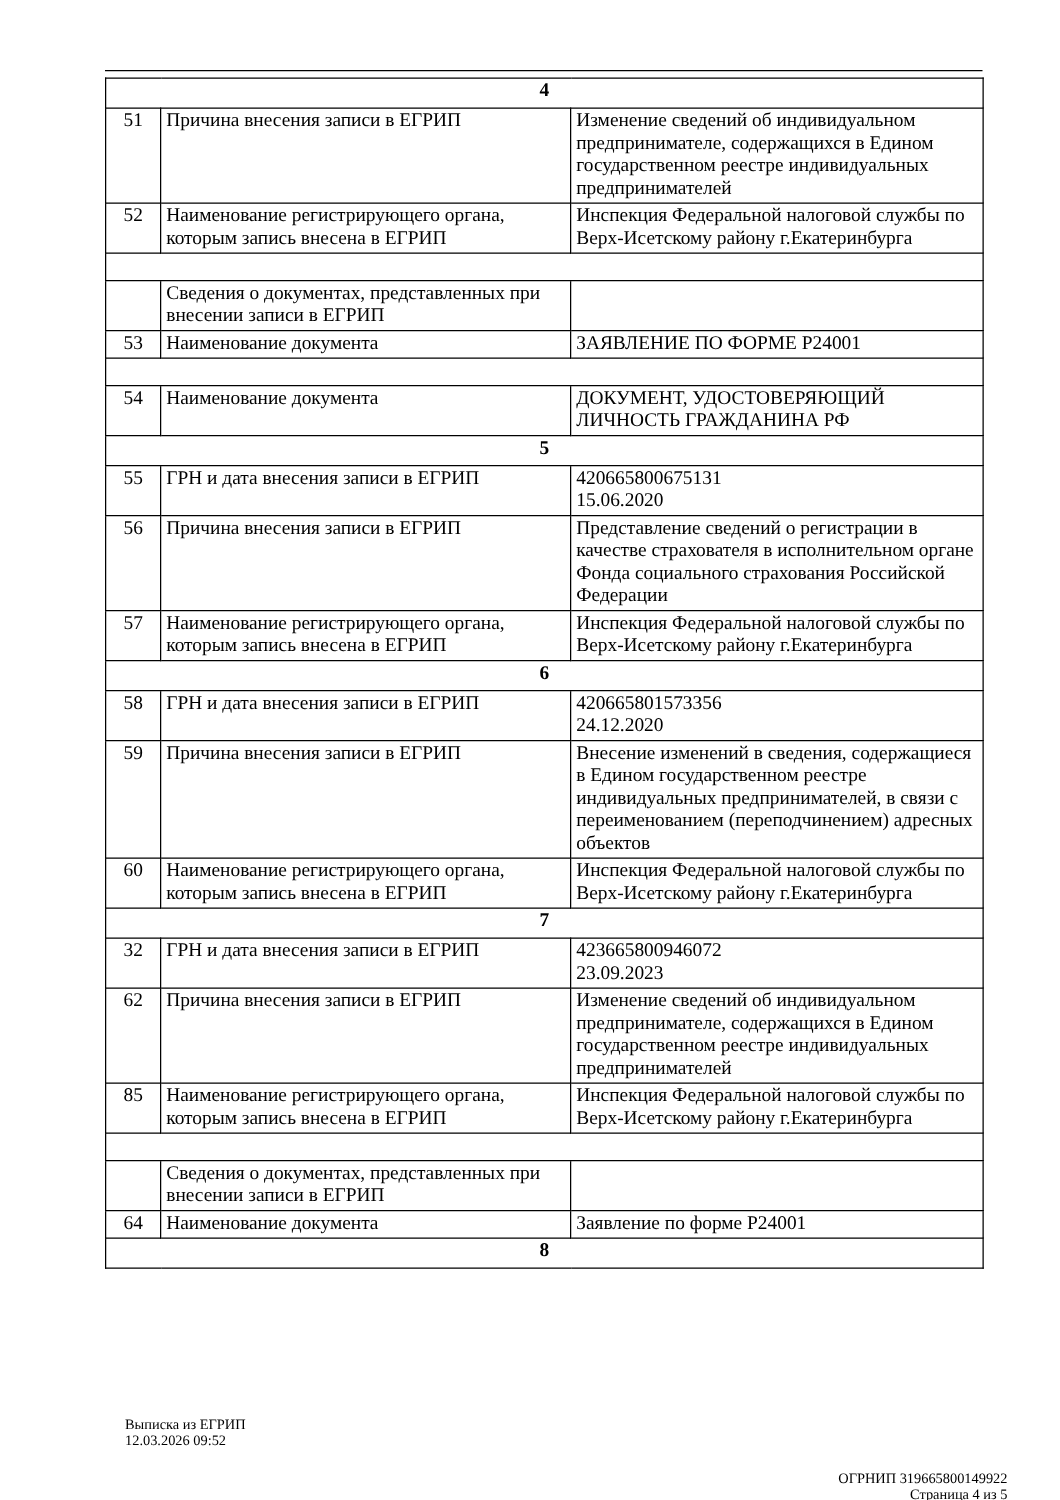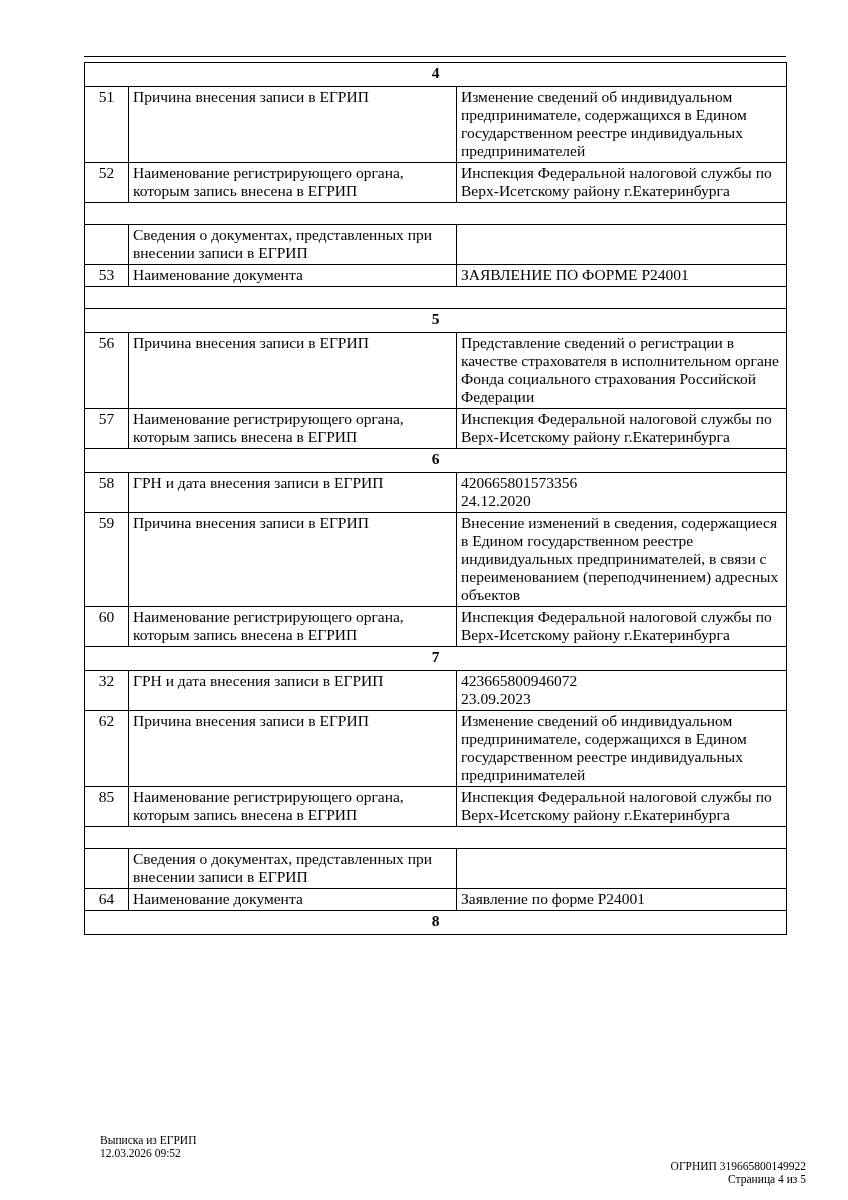--- a/index.html
+++ b/index.html
@@ -117,6 +117,11 @@
           <td colspan="3" class="spacer-cell"></td>
         </tr>
         <tr>
+          <td class="num">54</td>
+          <td class="label">Наименование документа</td>
+          <td class="val">ДОКУМЕНТ, УДОСТОВЕРЯЮЩИЙ ЛИЧНОСТЬ ГРАЖДАНИНА РФ</td>
+        </tr>
+        <tr>
           <td colspan="3" class="section-hdr">5</td>
         </tr>
         <tr>

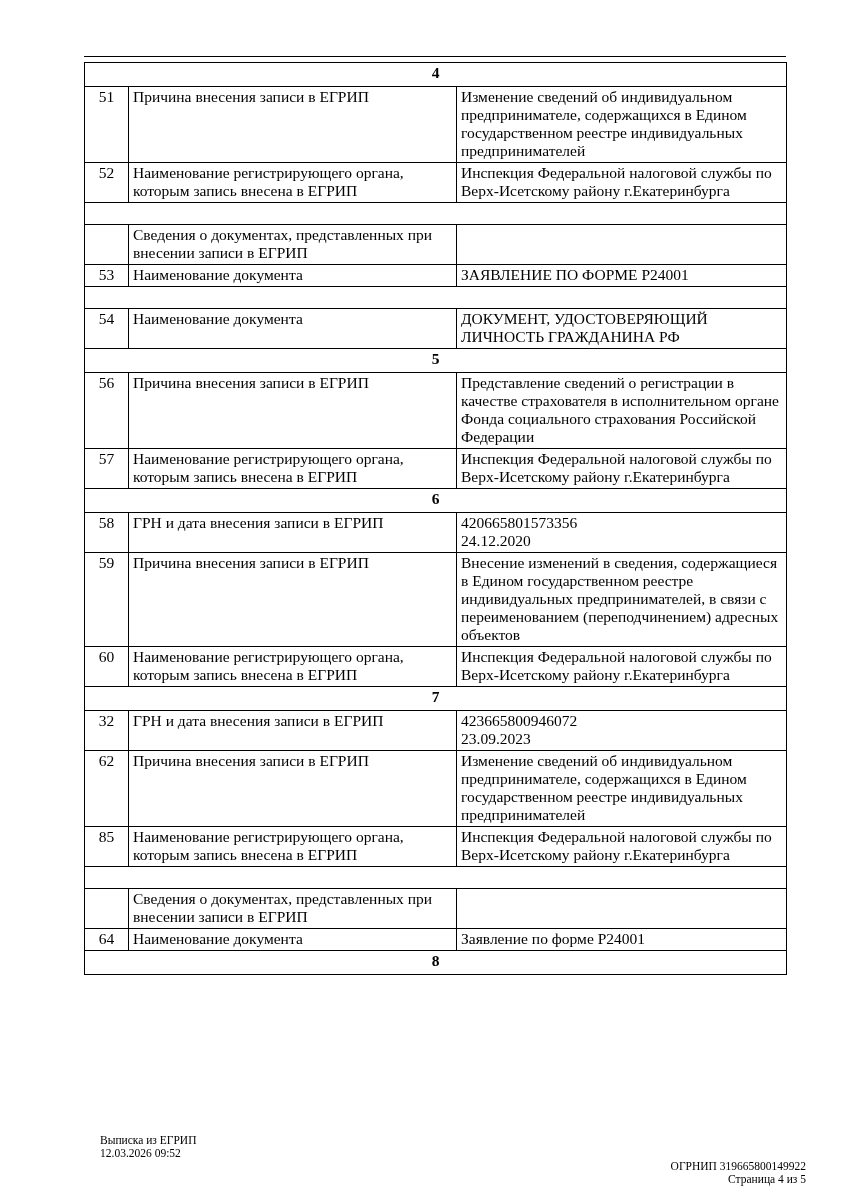--- a/index.html
+++ b/index.html
@@ -125,6 +125,12 @@
           <td colspan="3" class="section-hdr">5</td>
         </tr>
         <tr>
+          <td class="num">55</td>
+          <td class="label">ГРН и дата внесения записи в ЕГРИП</td>
+          <td class="val">420665800675131
+15.06.2020</td>
+        </tr>
+        <tr>
           <td class="num">56</td>
           <td class="label">Причина внесения записи в ЕГРИП</td>
           <td class="val">Представление сведений о регистрации в качестве страхователя в исполнительном органе Фонда социального страхования Российской Федерации</td>

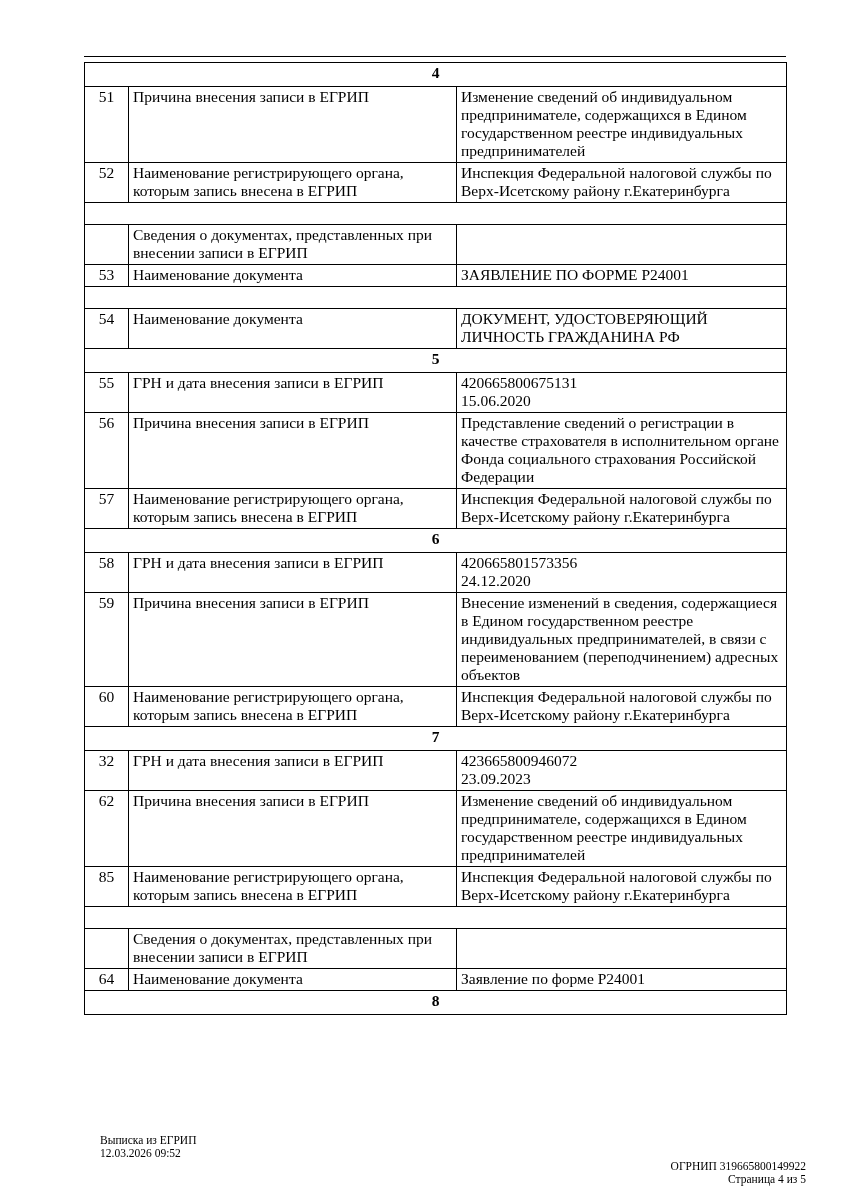--- a/index.html
+++ b/index.html
@@ -72,7 +72,7 @@
     flex-direction: column;
   }
   .footer .left-block { text-align: left; }
-  .footer .center-block { text-align: center; align-self: flex-end; }
+  .footer .center-block { text-align: center; align-self: flex-end; margin-top: 17px; }
   .footer .right-block { text-align: left; align-self: flex-end; }
 </style>
 </head>

